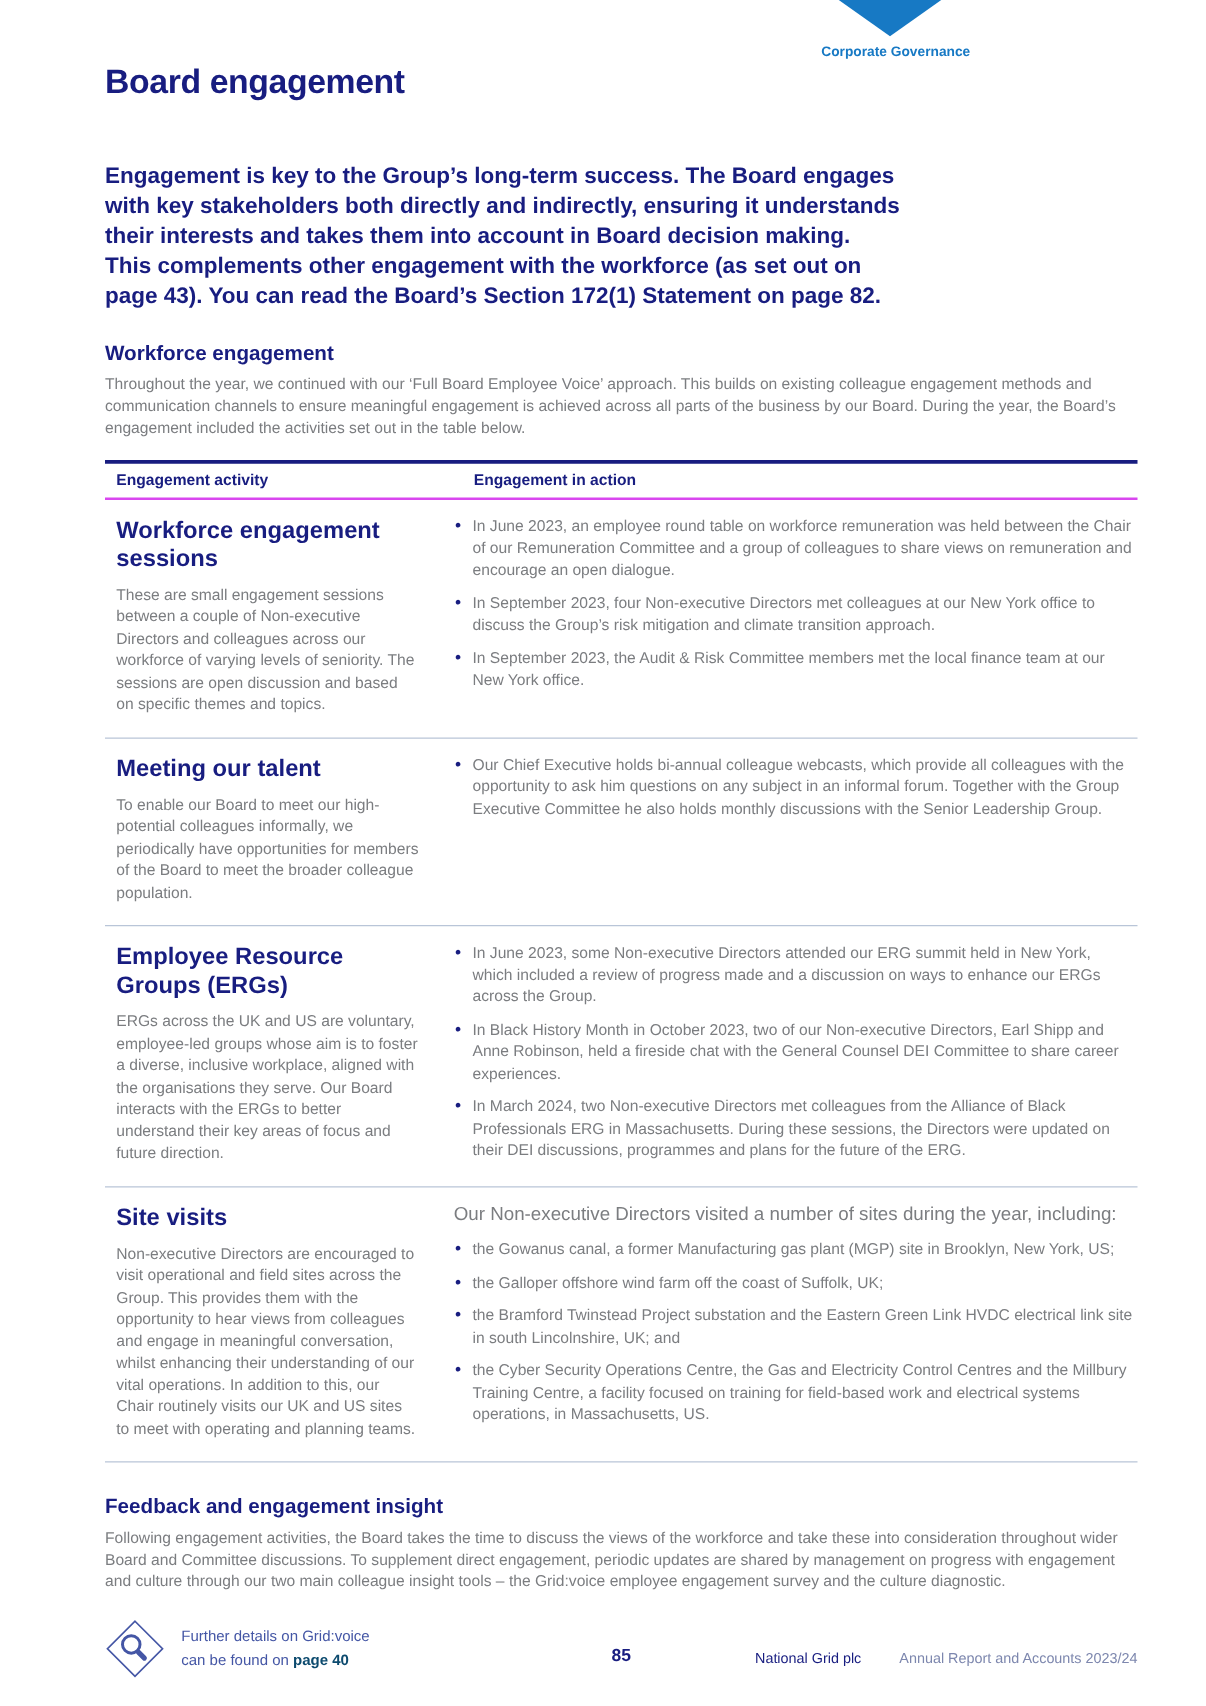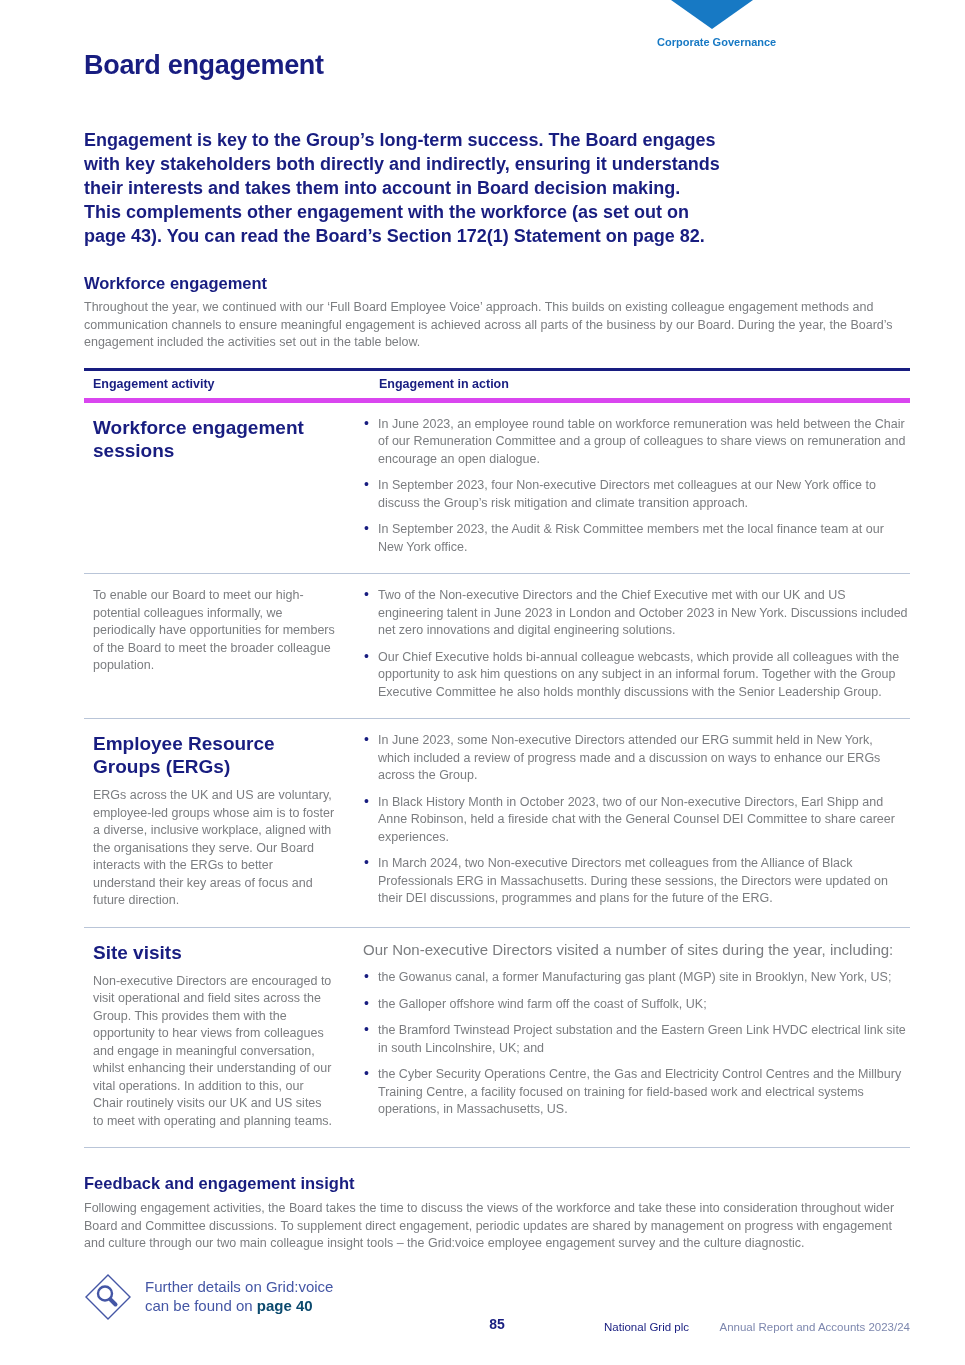--- a/index.html
+++ b/index.html
@@ -56,7 +56,7 @@
   .table-header {
     display: grid; grid-template-columns: 279px 1fr;
     border-top: 3px solid #181d80;
-    border-bottom: 5px solid #d946ef;
+    border-bottom: 2px solid #d946ef;
     padding: 6px 0 7px 0;
   }
   .table-header .th {

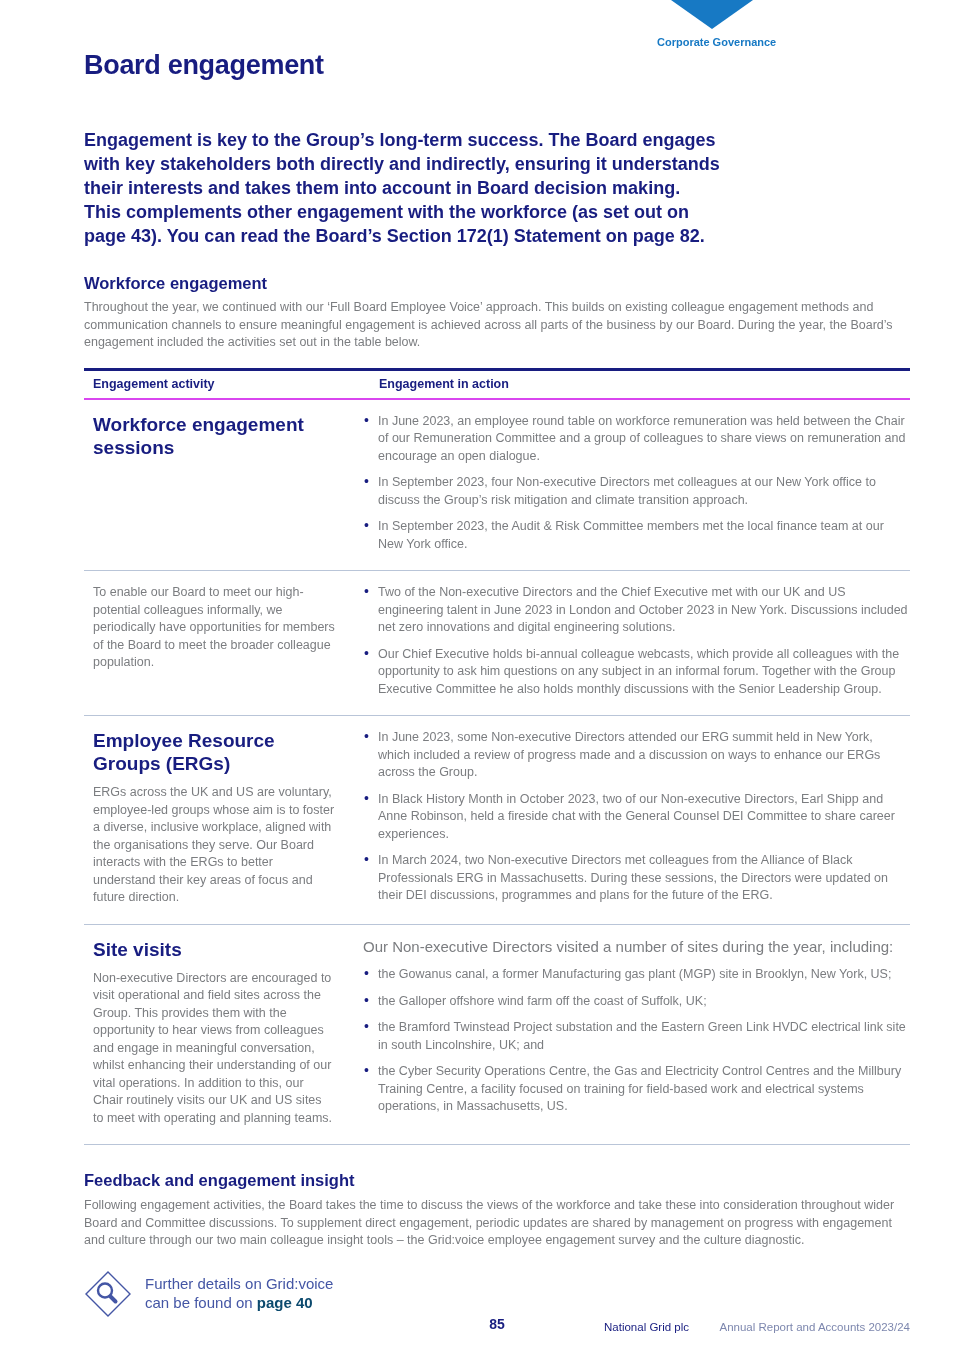--- a/index.html
+++ b/index.html
@@ -141,6 +141,7 @@
         <div class="row-activity">
           <div class="row-title">Workforce engagement
 sessions</div>
+          <div class="row-desc">These are small engagement sessions between a couple of Non-executive Directors and colleagues across our workforce of varying levels of seniority. The sessions are open discussion and based on specific themes and topics.</div>
         </div>
         <div class="row-action">
           <ul class="bullets">

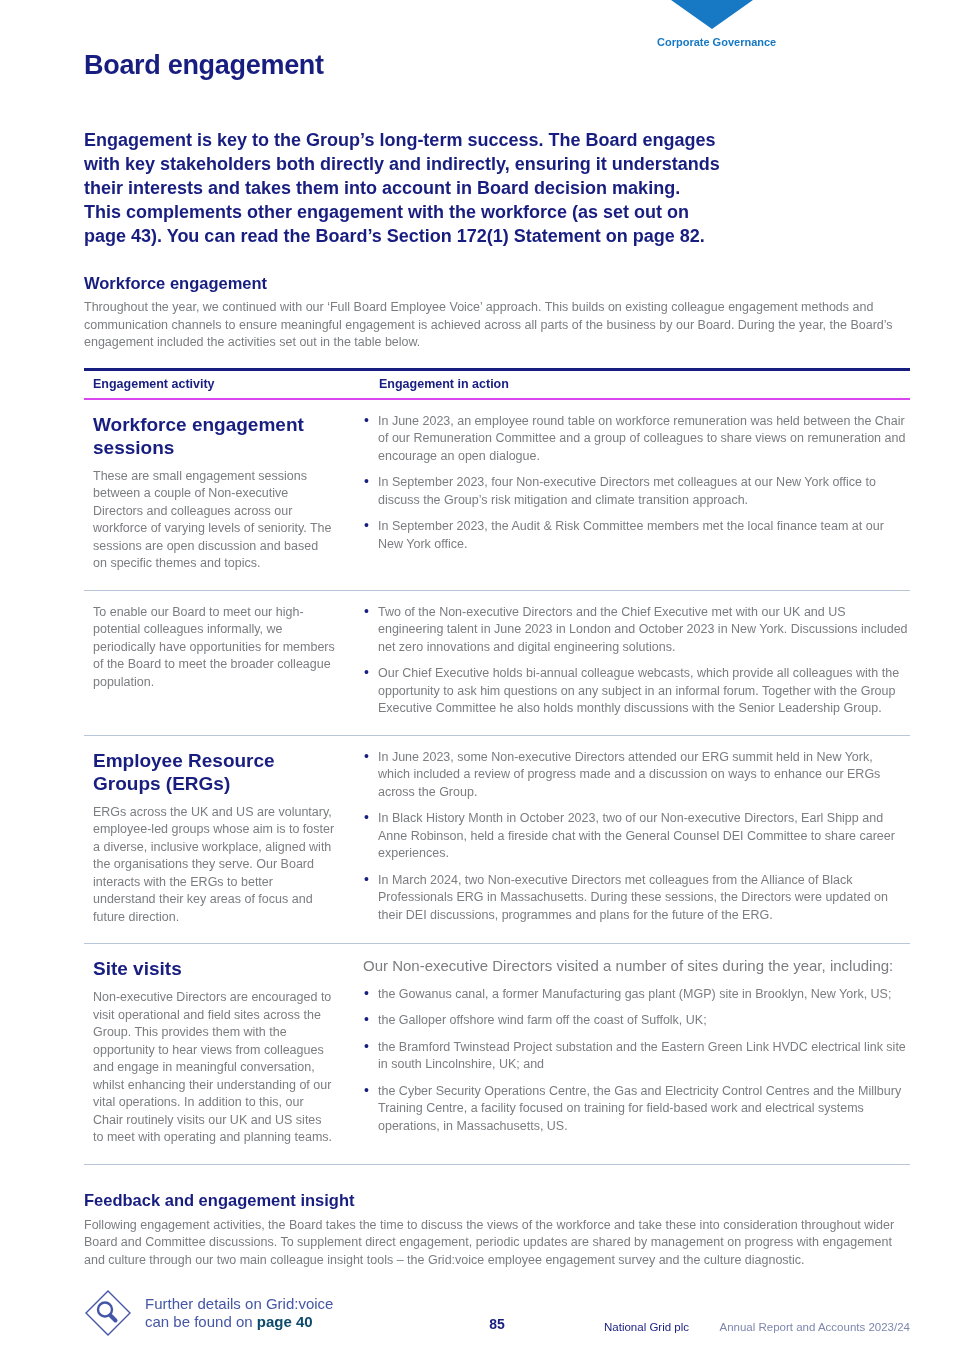--- a/index.html
+++ b/index.html
@@ -154,6 +154,7 @@
 
       <div class="table-row">
         <div class="row-activity">
+          <div class="row-title">Meeting our talent</div>
           <div class="row-desc">To enable our Board to meet our high-potential colleagues informally, we periodically have opportunities for members of the Board to meet the broader colleague population.</div>
         </div>
         <div class="row-action">

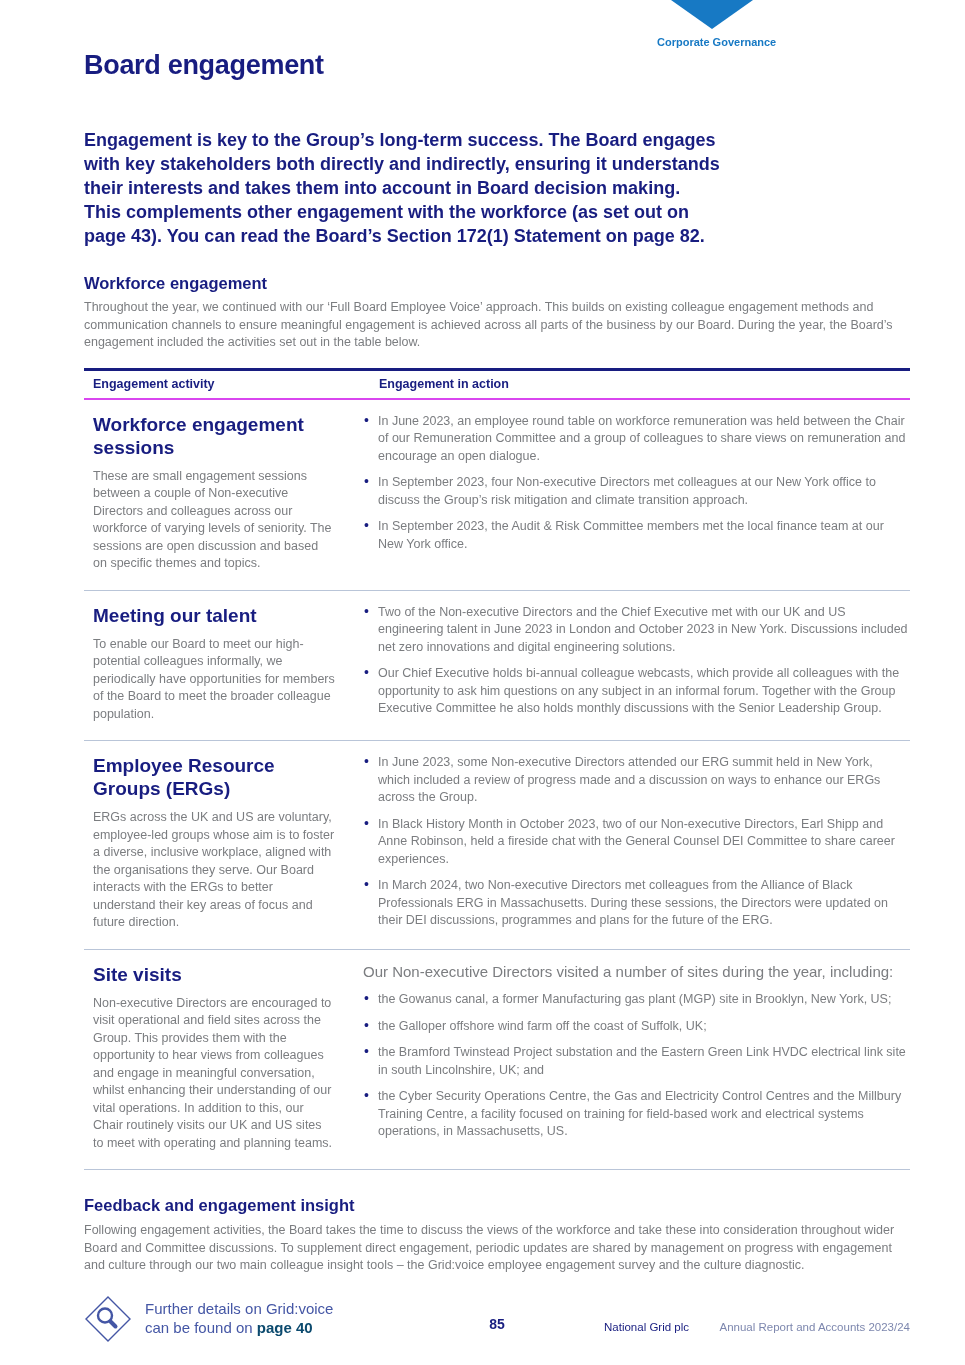--- a/index.html
+++ b/index.html
@@ -159,7 +159,6 @@
         </div>
         <div class="row-action">
           <ul class="bullets">
-            <li>Two of the Non-executive Directors and the Chief Executive met with our UK and US engineering talent in June 2023 in London and October 2023 in New York. Discussions included net zero innovations and digital engineering solutions.</li>
             <li>Our Chief Executive holds bi-annual colleague webcasts, which provide all colleagues with the opportunity to ask him questions on any subject in an informal forum. Together with the Group Executive Committee he also holds monthly discussions with the Senior Leadership Group.</li>
           </ul>
         </div>

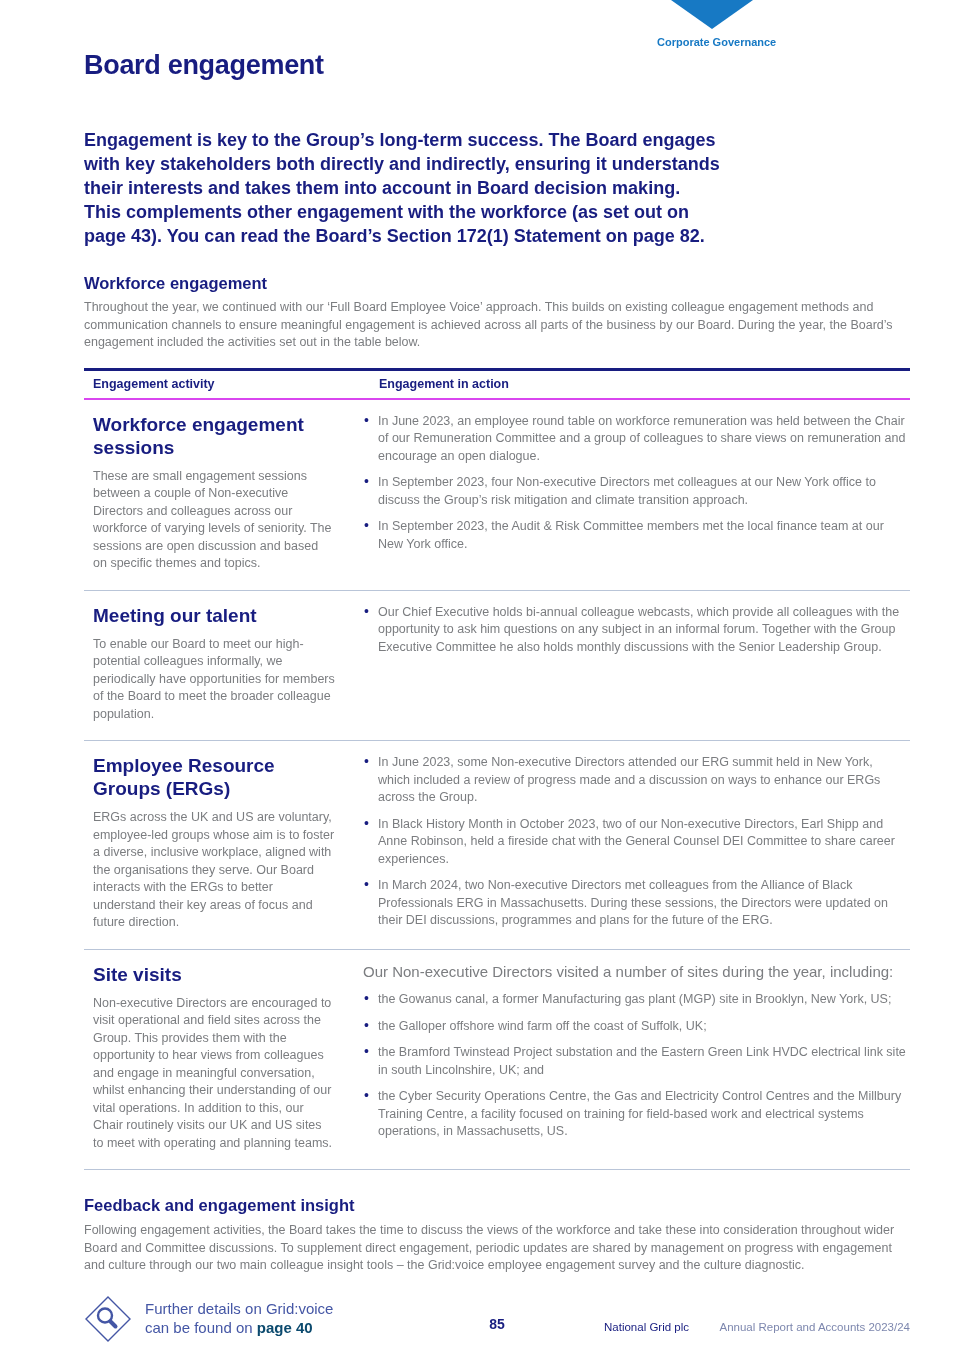--- a/index.html
+++ b/index.html
@@ -93,7 +93,7 @@
   .feedback .body-text { margin-top: 7px; }
   .callout { display: flex; align-items: center; margin-top: 20px; }
   .callout-icon { flex: 0 0 auto; width: 48px; height: 48px; }
-  .callout-text { margin-left: 13px; font-size: 15px; line-height: 18.5px; color: #4456a5; }
+  .callout-text { margin-left: 13px; font-size: 12px; line-height: 18.5px; color: #4456a5; }
   .callout-text strong { color: #0c4a6e; font-weight: bold; margin-top: 30px; }
 
   .footer { position: absolute; left: 84px; top: 1316px; width: 826px; }

